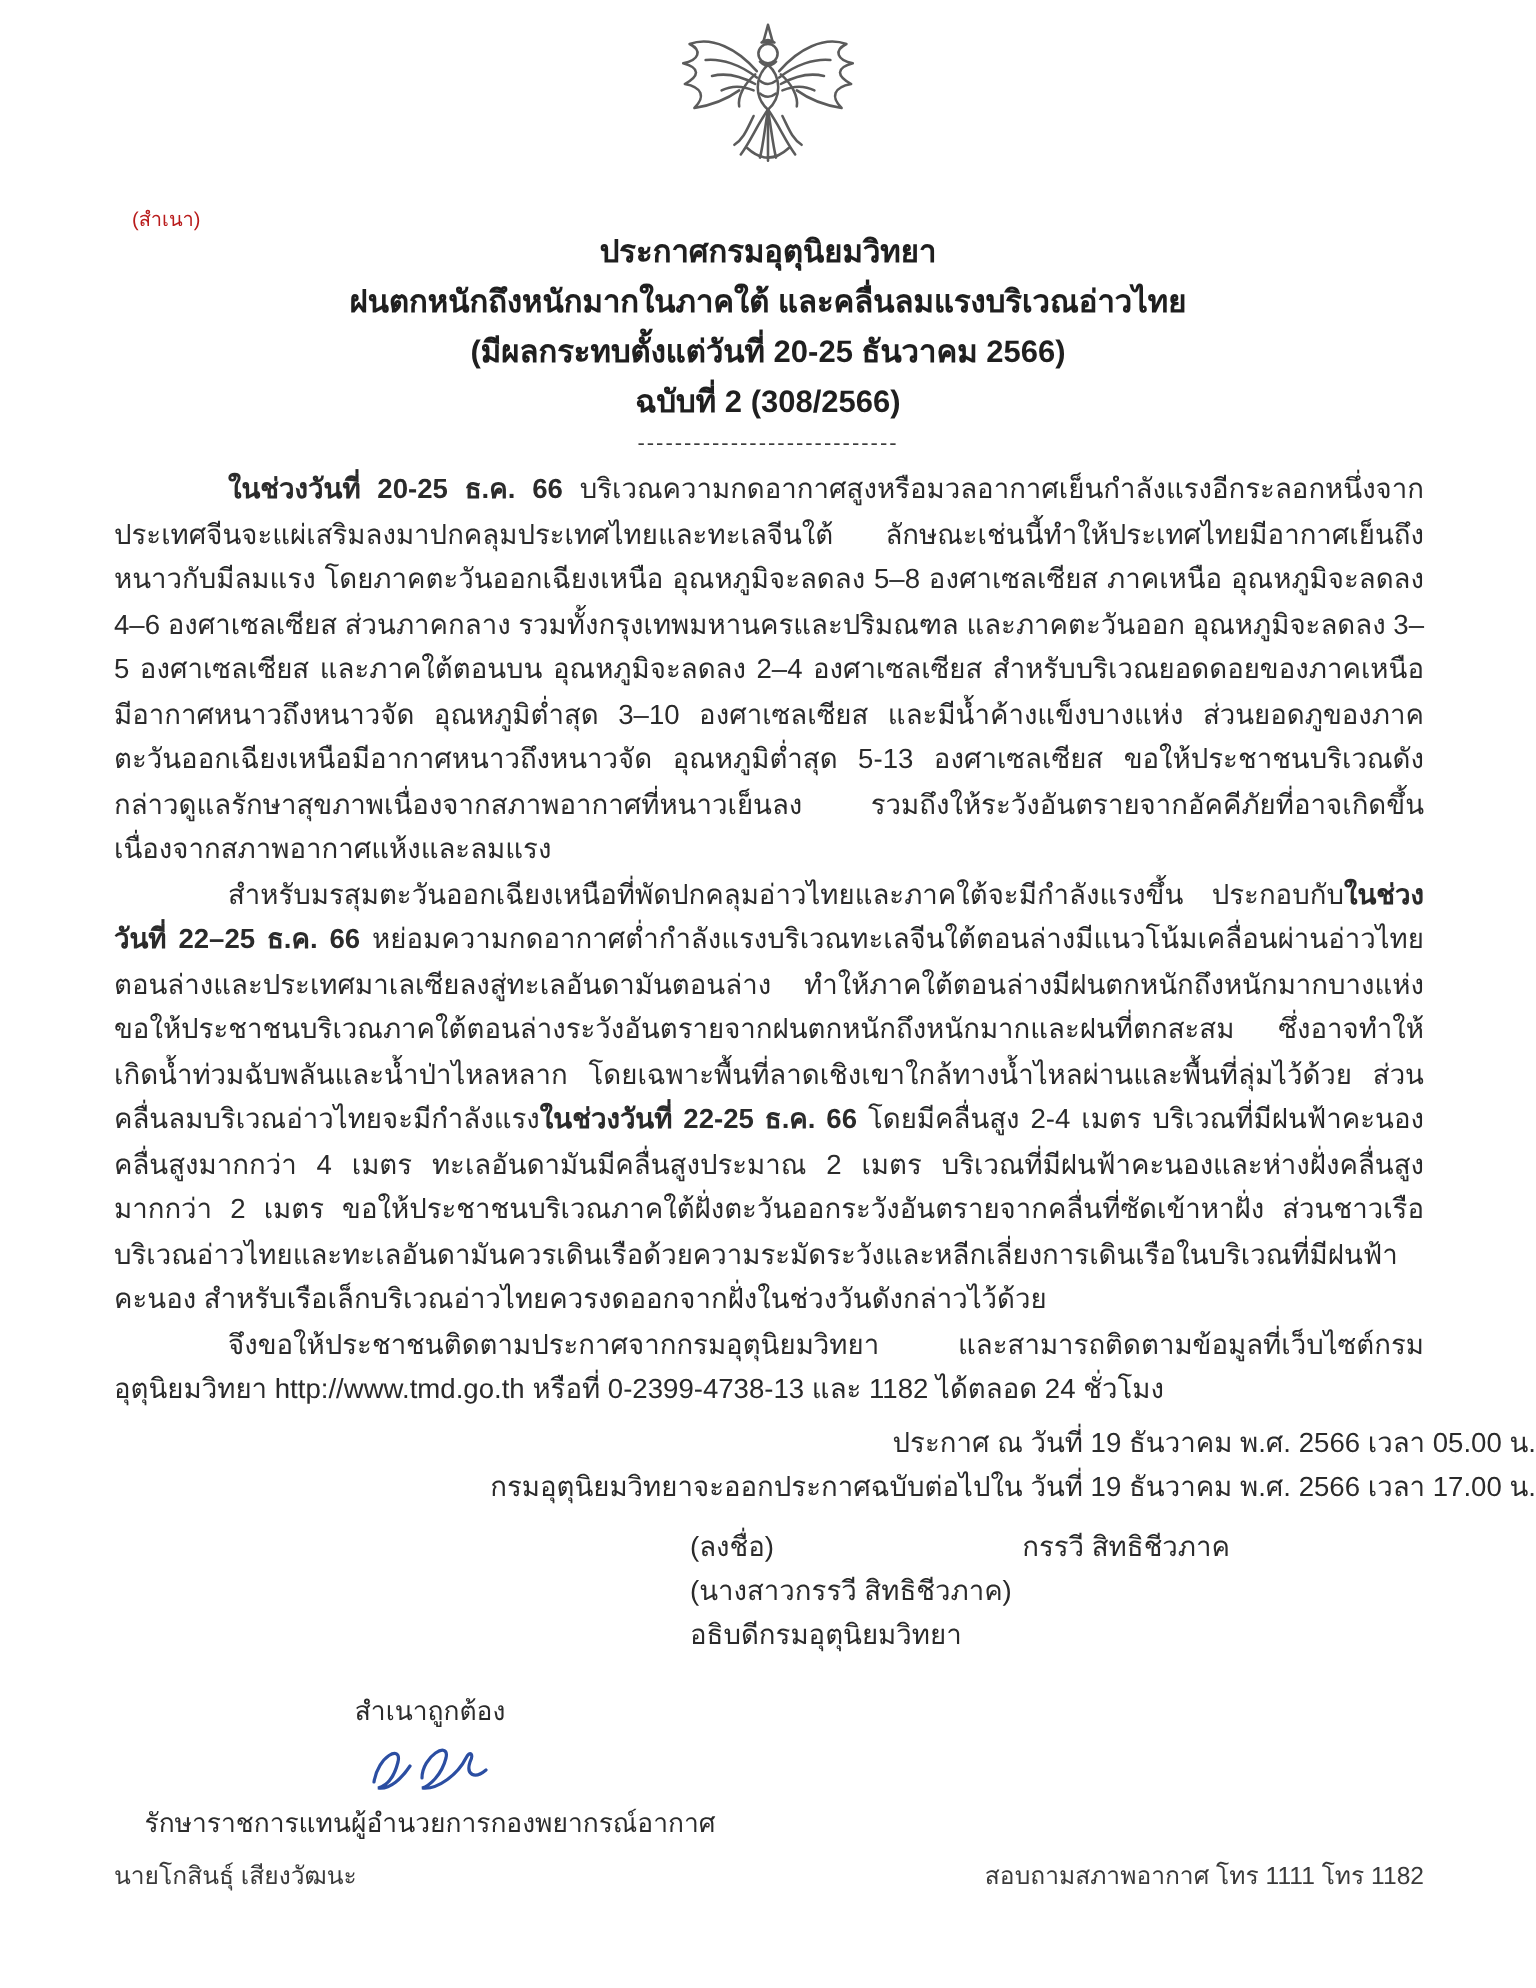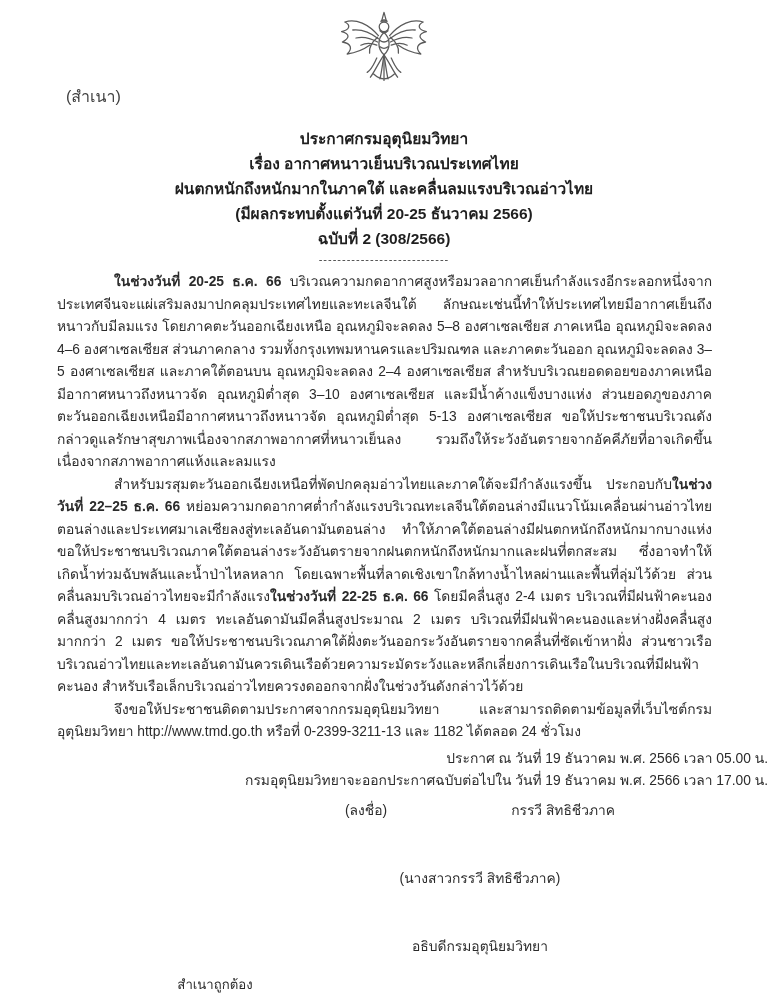--- a/index.html
+++ b/index.html
@@ -14,8 +14,8 @@
     box-sizing:border-box;
   }
   .copy-label{
-    position:absolute;left:66px;top:84px;
-    font-size:16px;color:#404040;
+    position:absolute;left:66px;top:102px;
+    font-size:10px;color:#b91c1c;
   }
   .emblem-wrap{
     padding-top:10px;

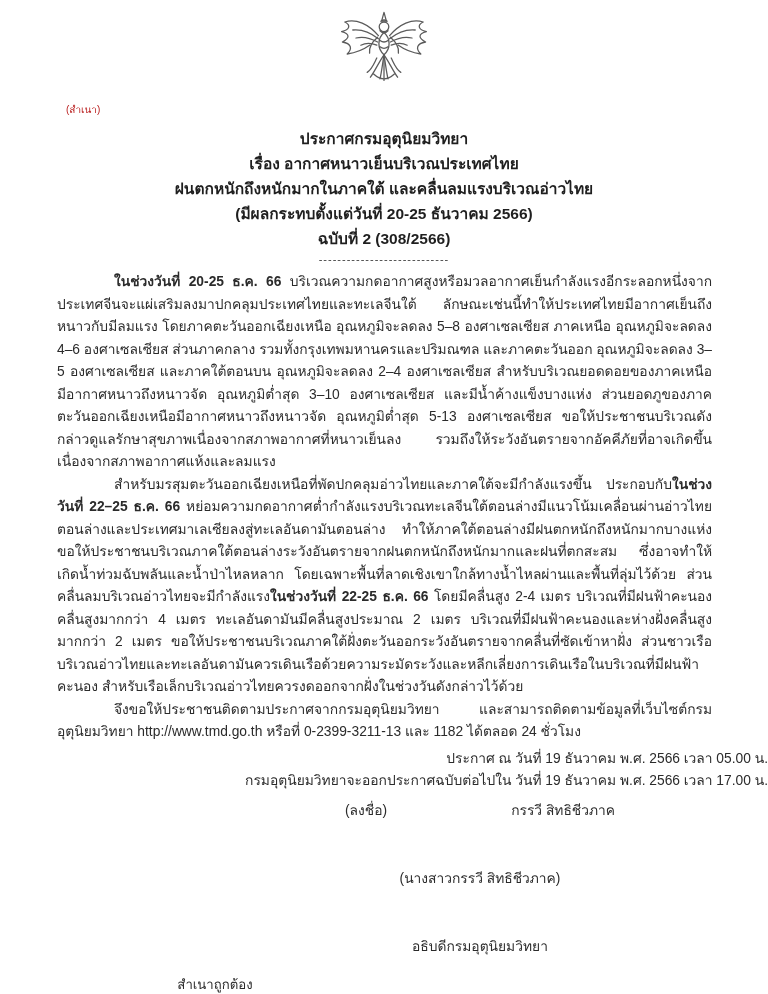--- a/index.html
+++ b/index.html
@@ -22,7 +22,7 @@
     display:flex;justify-content:center;
   }
   .heading{
-    margin-top:24px;
+    margin-top:12px;
     text-align:center;
     font-weight:bold;
     font-size:15.5px;

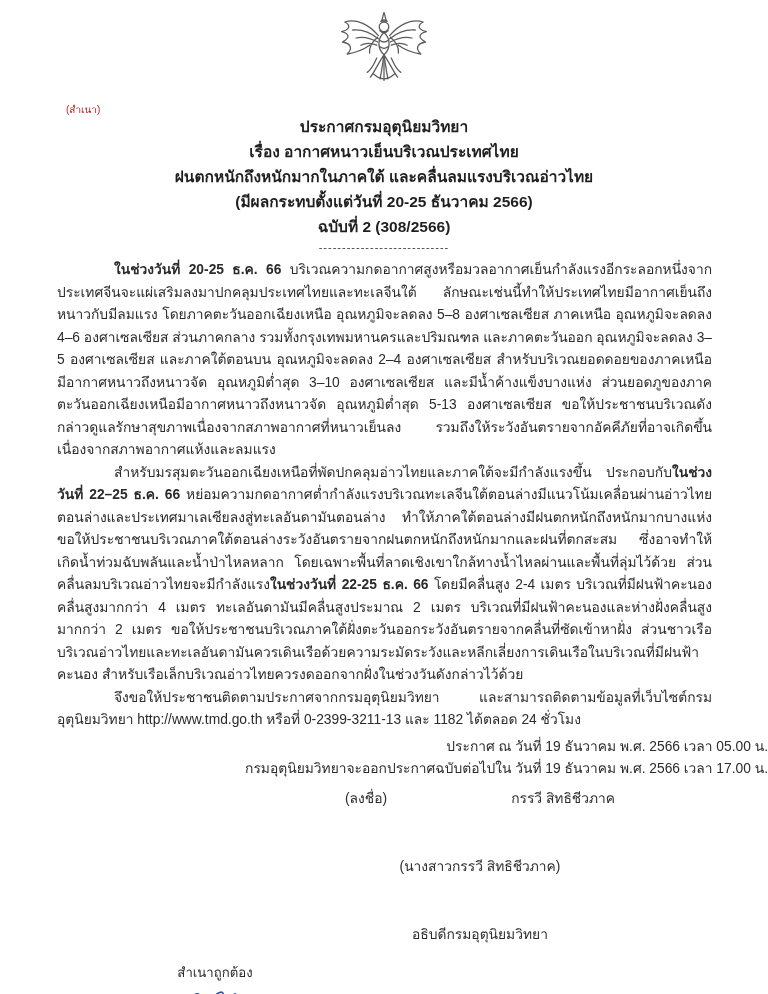--- a/index.html
+++ b/index.html
@@ -132,7 +132,6 @@
 
   <div class="heading">
     <div>ประกาศกรมอุตุนิยมวิทยา</div>
-    <div>เรื่อง อากาศหนาวเย็นบริเวณประเทศไทย</div>
     <div>ฝนตกหนักถึงหนักมากในภาคใต้ และคลื่นลมแรงบริเวณอ่าวไทย</div>
     <div>(มีผลกระทบตั้งแต่วันที่ 20-25 ธันวาคม 2566)</div>
     <div>ฉบับที่ 2 (308/2566)</div>

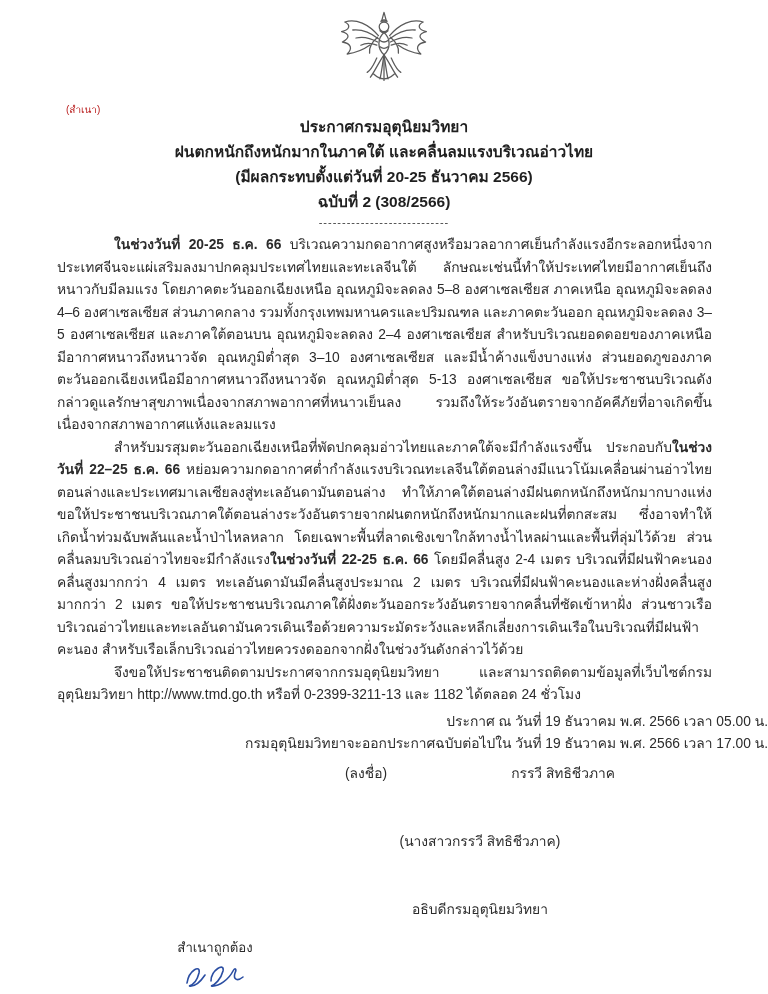--- a/index.html
+++ b/index.html
@@ -141,7 +141,7 @@
   <div class="body-text">
     <p><span class="b">ในช่วงวันที่ 20-25 ธ.ค. 66</span><span> บริเวณความกดอากาศสูงหรือมวลอากาศเย็นกำลังแรงอีกระลอกหนึ่งจากประเทศจีนจะแผ่เสริมลงมาปกคลุมประเทศไทยและทะเลจีนใต้ ลักษณะเช่นนี้ทำให้ประเทศไทยมีอากาศเย็นถึงหนาวกับมีลมแรง โดยภาคตะวันออกเฉียงเหนือ อุณหภูมิจะลดลง 5–8 องศาเซลเซียส ภาคเหนือ อุณหภูมิจะลดลง 4–6 องศาเซลเซียส ส่วนภาคกลาง รวมทั้งกรุงเทพมหานครและปริมณฑล และภาคตะวันออก อุณหภูมิจะลดลง 3–5 องศาเซลเซียส และภาคใต้ตอนบน อุณหภูมิจะลดลง 2–4 องศาเซลเซียส สำหรับบริเวณยอดดอยของภาคเหนือมีอากาศหนาวถึงหนาวจัด อุณหภูมิต่ำสุด 3–10 องศาเซลเซียส และมีน้ำค้างแข็งบางแห่ง ส่วนยอดภูของภาคตะวันออกเฉียงเหนือมีอากาศหนาวถึงหนาวจัด อุณหภูมิต่ำสุด 5-13 องศาเซลเซียส ขอให้ประชาชนบริเวณดังกล่าวดูแลรักษาสุขภาพเนื่องจากสภาพอากาศที่หนาวเย็นลง รวมถึงให้ระวังอันตรายจากอัคคีภัยที่อาจเกิดขึ้นเนื่องจากสภาพอากาศแห้งและลมแรง</span></p>
     <p><span>สำหรับมรสุมตะวันออกเฉียงเหนือที่พัดปกคลุมอ่าวไทยและภาคใต้จะมีกำลังแรงขึ้น ประกอบกับ</span><span class="b">ในช่วงวันที่ 22–25 ธ.ค. 66</span><span> หย่อมความกดอากาศต่ำกำลังแรงบริเวณทะเลจีนใต้ตอนล่างมีแนวโน้มเคลื่อนผ่านอ่าวไทยตอนล่างและประเทศมาเลเซียลงสู่ทะเลอันดามันตอนล่าง ทำให้ภาคใต้ตอนล่างมีฝนตกหนักถึงหนักมากบางแห่ง ขอให้ประชาชนบริเวณภาคใต้ตอนล่างระวังอันตรายจากฝนตกหนักถึงหนักมากและฝนที่ตกสะสม ซึ่งอาจทำให้เกิดน้ำท่วมฉับพลันและน้ำป่าไหลหลาก โดยเฉพาะพื้นที่ลาดเชิงเขาใกล้ทางน้ำไหลผ่านและพื้นที่ลุ่มไว้ด้วย ส่วนคลื่นลมบริเวณอ่าวไทยจะมีกำลังแรง</span><span class="b">ในช่วงวันที่ 22-25 ธ.ค. 66</span><span> โดยมีคลื่นสูง 2-4 เมตร บริเวณที่มีฝนฟ้าคะนองคลื่นสูงมากกว่า 4 เมตร ทะเลอันดามันมีคลื่นสูงประมาณ 2 เมตร บริเวณที่มีฝนฟ้าคะนองและห่างฝั่งคลื่นสูงมากกว่า 2 เมตร ขอให้ประชาชนบริเวณภาคใต้ฝั่งตะวันออกระวังอันตรายจากคลื่นที่ซัดเข้าหาฝั่ง ส่วนชาวเรือบริเวณอ่าวไทยและทะเลอันดามันควรเดินเรือด้วยความระมัดระวังและหลีกเลี่ยงการเดินเรือในบริเวณที่มีฝนฟ้าคะนอง สำหรับเรือเล็กบริเวณอ่าวไทยควรงดออกจากฝั่งในช่วงวันดังกล่าวไว้ด้วย</span></p>
-    <p>จึงขอให้ประชาชนติดตามประกาศจากกรมอุตุนิยมวิทยา และสามารถติดตามข้อมูลที่เว็บไซต์กรมอุตุนิยมวิทยา http://www.tmd.go.th หรือที่ 0-2399-3211-13 และ 1182 ได้ตลอด 24 ชั่วโมง</p>
+    <p>จึงขอให้ประชาชนติดตามประกาศจากกรมอุตุนิยมวิทยา และสามารถติดตามข้อมูลที่เว็บไซต์กรมอุตุนิยมวิทยา http://www.tmd.go.th หรือที่ 0-2399-4738-13 และ 1182 ได้ตลอด 24 ชั่วโมง</p>
   </div>
 
   <div class="issued">

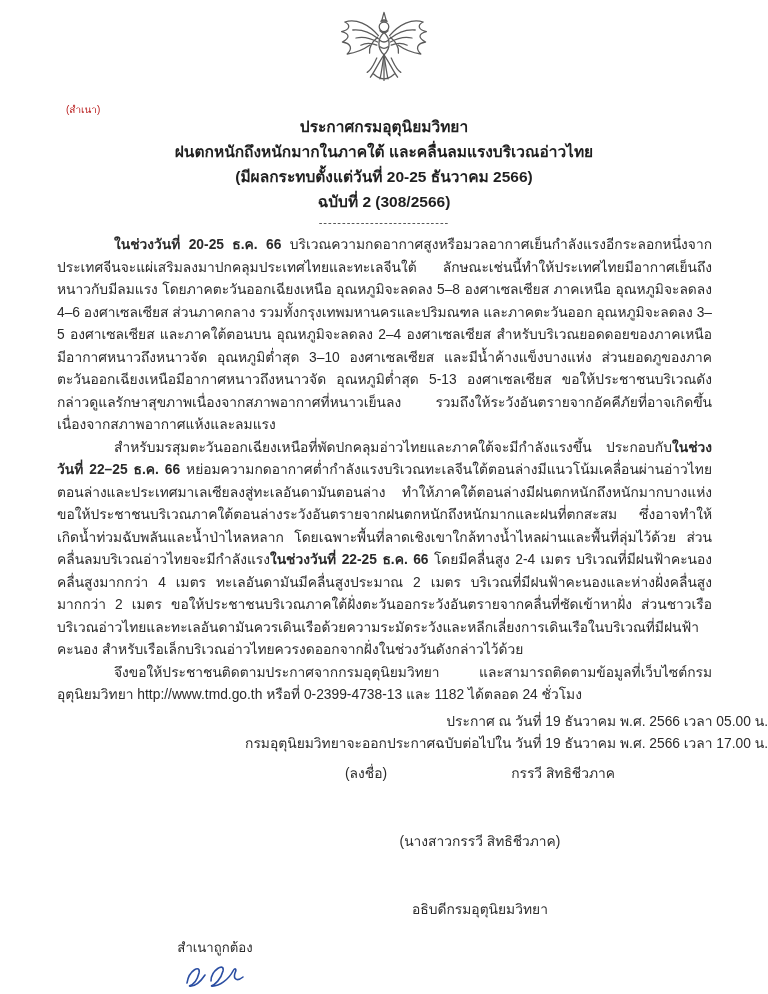--- a/index.html
+++ b/index.html
@@ -61,7 +61,7 @@
     color:#2b2b2b;
   }
   .sig-line1{display:flex;gap:28px;justify-content:space-between;}
-  .sig-center{text-align:center;margin-top:46px;}
+  .sig-center{}
   .certify-block{
     margin:16px 0 0 30px;
     width:370px;

